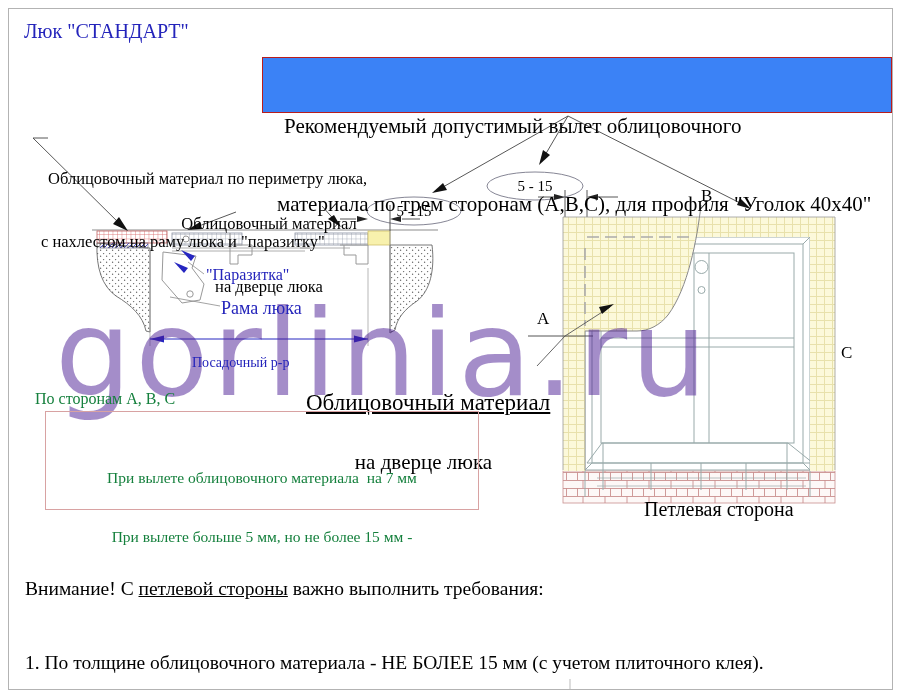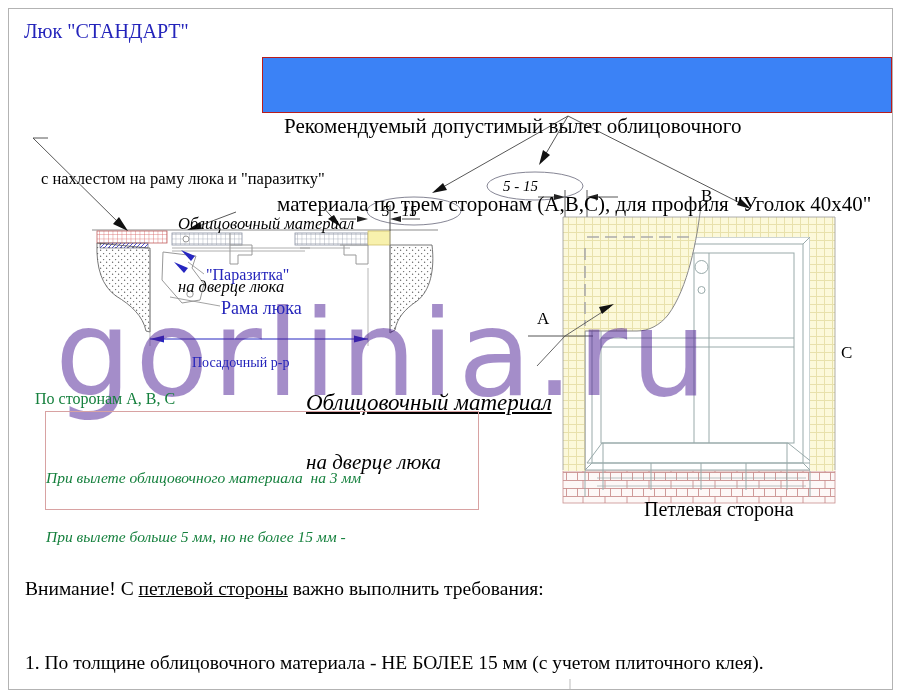--- a/index.html
+++ b/index.html
@@ -178,6 +178,7 @@
   </div>
 
   <div class="abs txt" id="lbl-perimeter">
+    <div class="l1">Облицовочный материал по периметру люка,</div>
     <div>с нахлестом на раму люка и "паразитку"</div>
   </div>
 

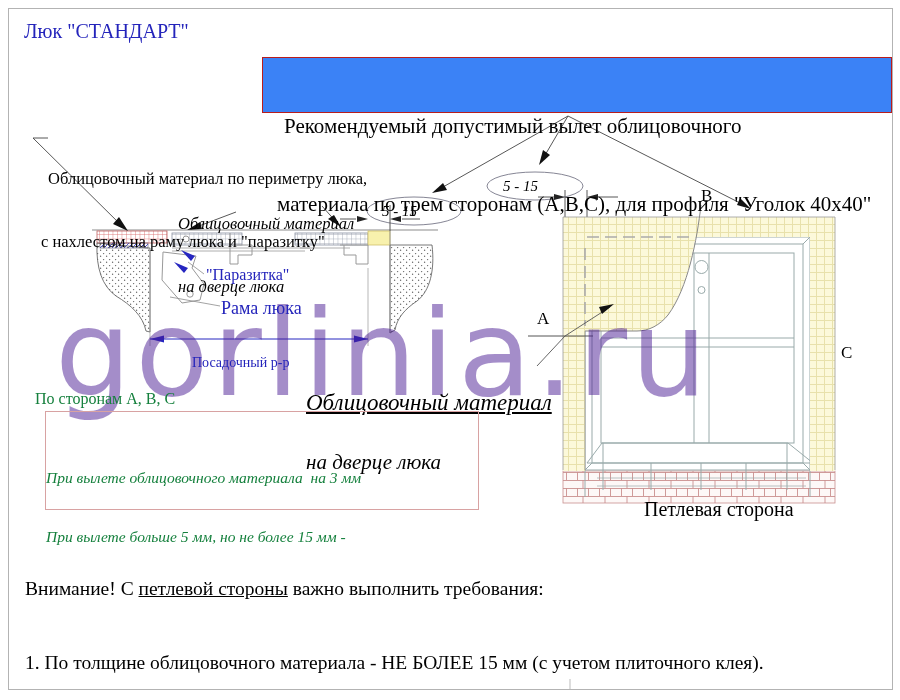--- a/index.html
+++ b/index.html
@@ -14,7 +14,7 @@
   .blue{color:#2424bb;}
   .red{color:#15803d;}
   .u{text-decoration:underline;}
-  .ctr{text-align:left;font-style:italic;}
+  .ctr{text-align:center;}
   #title{left:24px;top:20px;font-size:20px;}
   #recbox{left:262px;top:57px;width:614px;height:51px;border:1px solid #b91c1c;
           background:#3b82f6;font-size:21px;line-height:26px;padding:3px 0 0 14px;}

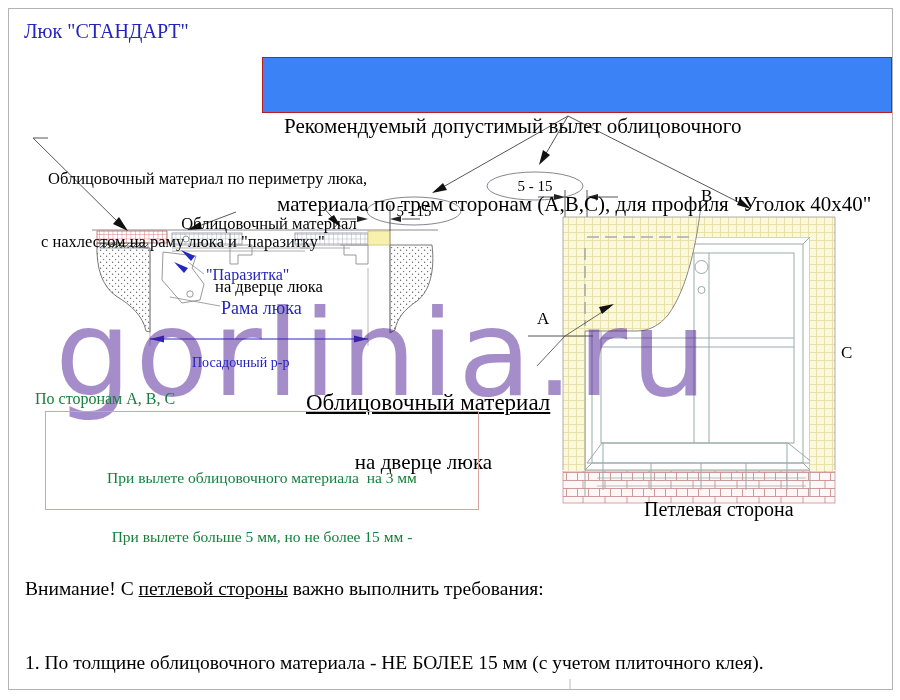--- a/index.html
+++ b/index.html
@@ -208,7 +208,7 @@
   <div class="abs txt red" id="red-heading">По сторонам А, В, С</div>
 
   <div class="abs txt red ctr" id="red-box">
-    <div>При вылете облицовочного материала  на 3 мм</div>
+    <div>При вылете облицовочного материала  на 7 мм</div>
     <div>При вылете больше 5 мм, но не более 15 мм -</div>
   </div>
 

